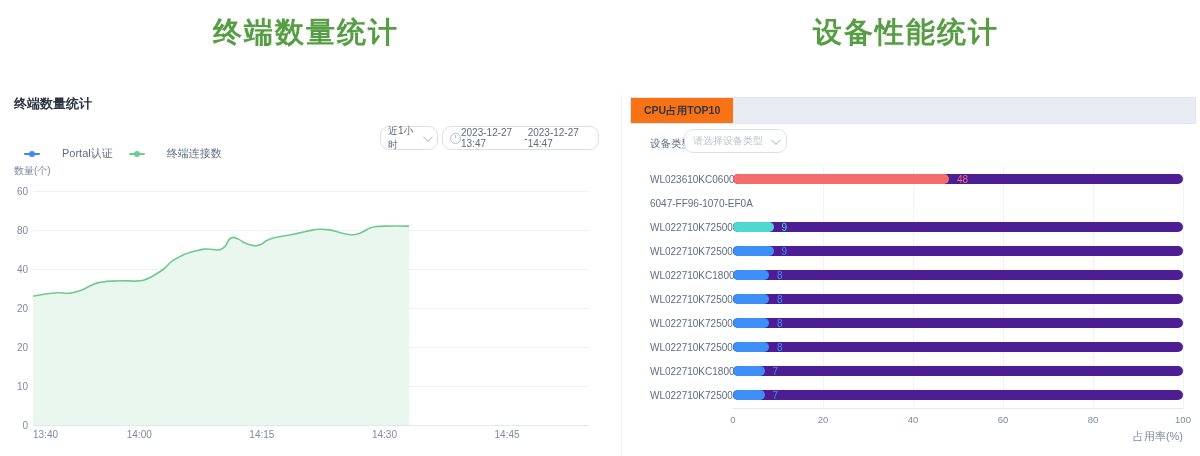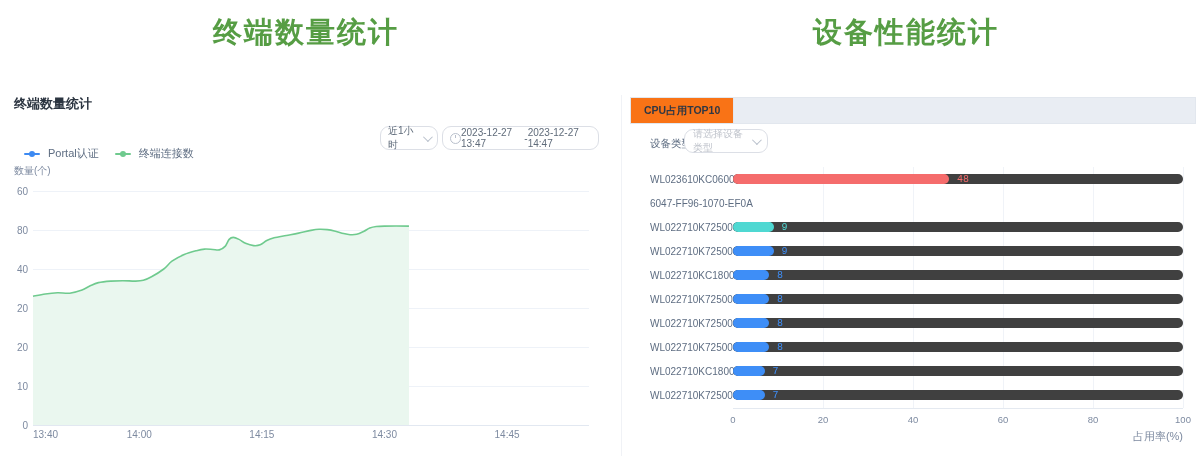--- a/index.html
+++ b/index.html
@@ -62,7 +62,7 @@
   }
   .tab.active{background:#f97316;color:#2f3744;font-weight:bold;border-right:1px solid #e2e7ee;}
   .dt-label{left:650px;top:137px;font-size:10.5px;color:#5e6d82;}
-  .dt-select{left:684px;top:129px;width:84px;padding:0 8px;justify-content:space-between;}
+  .dt-select{left:684px;top:129px;width:103px;padding:0 8px;justify-content:space-between;}
   .placeholder{color:#c0c4cc;font-size:10px;}
 
   .vgrid{left:733px;top:167px;width:450px;height:241px;}

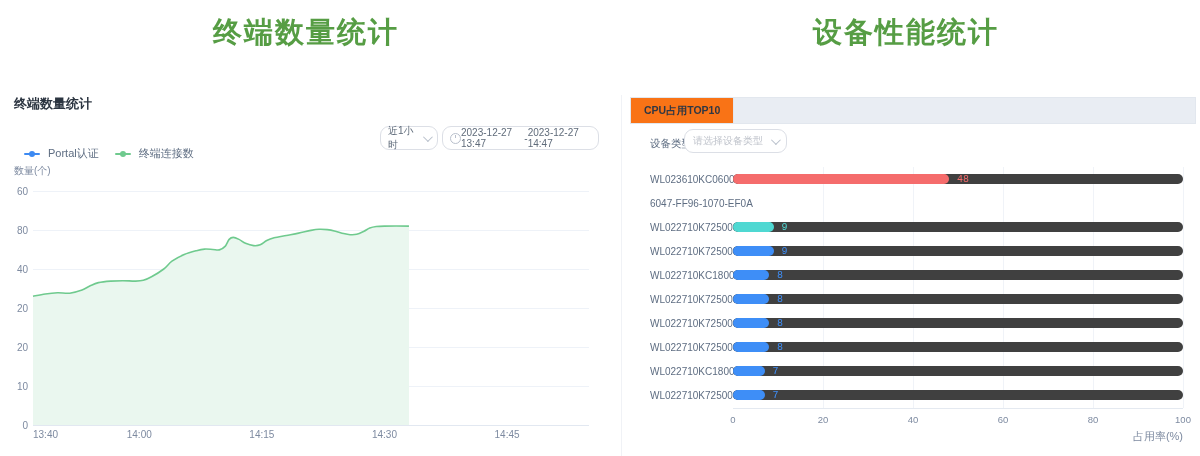--- a/index.html
+++ b/index.html
@@ -39,7 +39,7 @@
     content:"";position:absolute;left:3.5px;top:1.5px;width:1px;height:3px;background:#b9c0cc;
   }
   .lc-legend{left:24px;top:146px;display:flex;gap:16px;align-items:center;font-size:11px;color:#5e6d82;}
-  .legend-item{display:flex;align-items:center;gap:8px;cursor:pointer;}
+  .legend-item{display:flex;align-items:center;gap:22px;cursor:pointer;}
   .lg-mark{width:16px;height:2px;border-radius:1px;position:relative;display:inline-block;}
   .lg-mark i{position:absolute;left:5px;top:-2px;width:6px;height:6px;border-radius:50%;display:block;}
   .lc-ylabel{left:14px;top:164px;font-size:10px;color:#7d8aa0;}

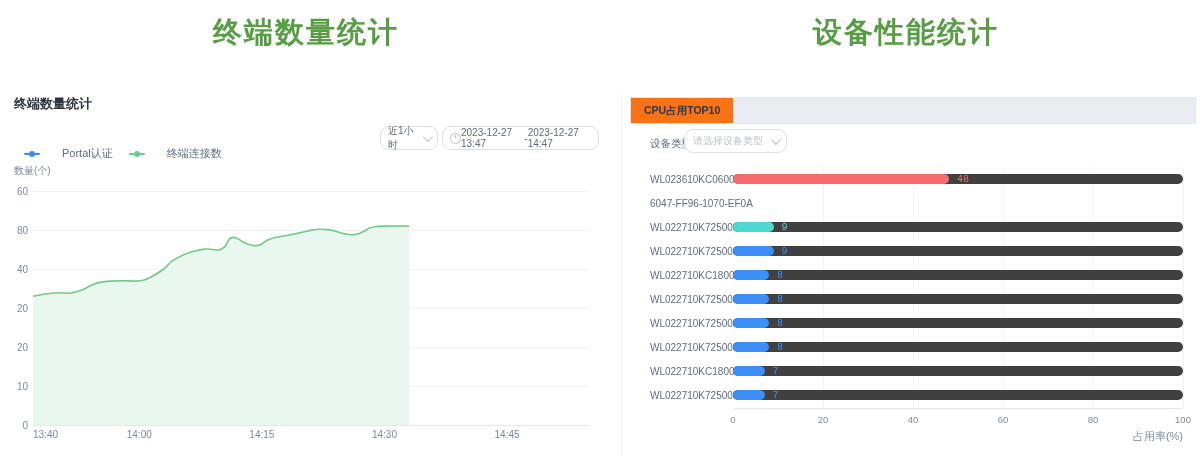--- a/index.html
+++ b/index.html
@@ -71,7 +71,7 @@
   .bars{left:650px;top:167px;width:533px;}
   .bar-row{height:24px;display:flex;align-items:center;}
   .bar-label{width:77px;text-align:right;font-size:10px;color:#5e6d82;padding-right:6px;white-space:nowrap;flex:0 0 auto;}
-  .bar-track{flex:1;height:10px;position:relative;background:#404040;border-radius:5px;font-family:Liberation Mono, monospace;}
+  .bar-track{flex:1;height:10px;position:relative;background:#4c1d95;border-radius:5px;}
   .bar-fill{position:absolute;left:0;top:0;height:10px;border-radius:5px;}
   .bar-value{position:absolute;top:50%;transform:translateY(-50%);font-size:10px;white-space:nowrap;}
 

